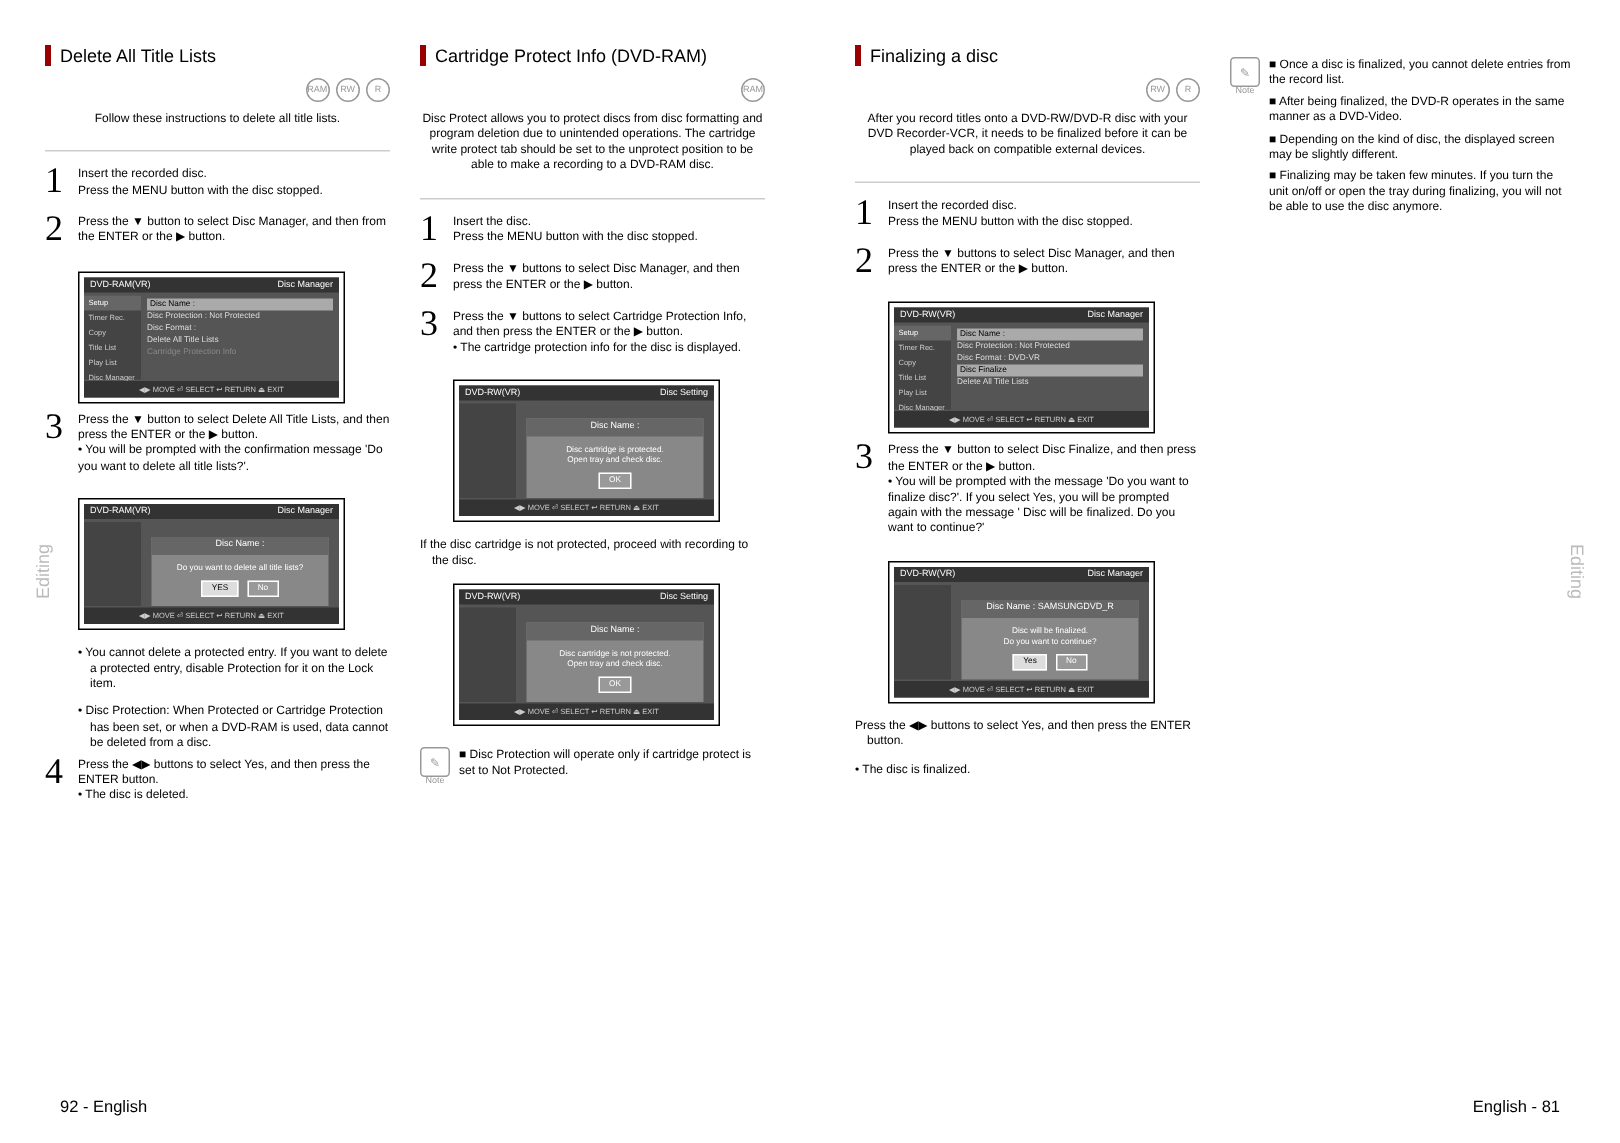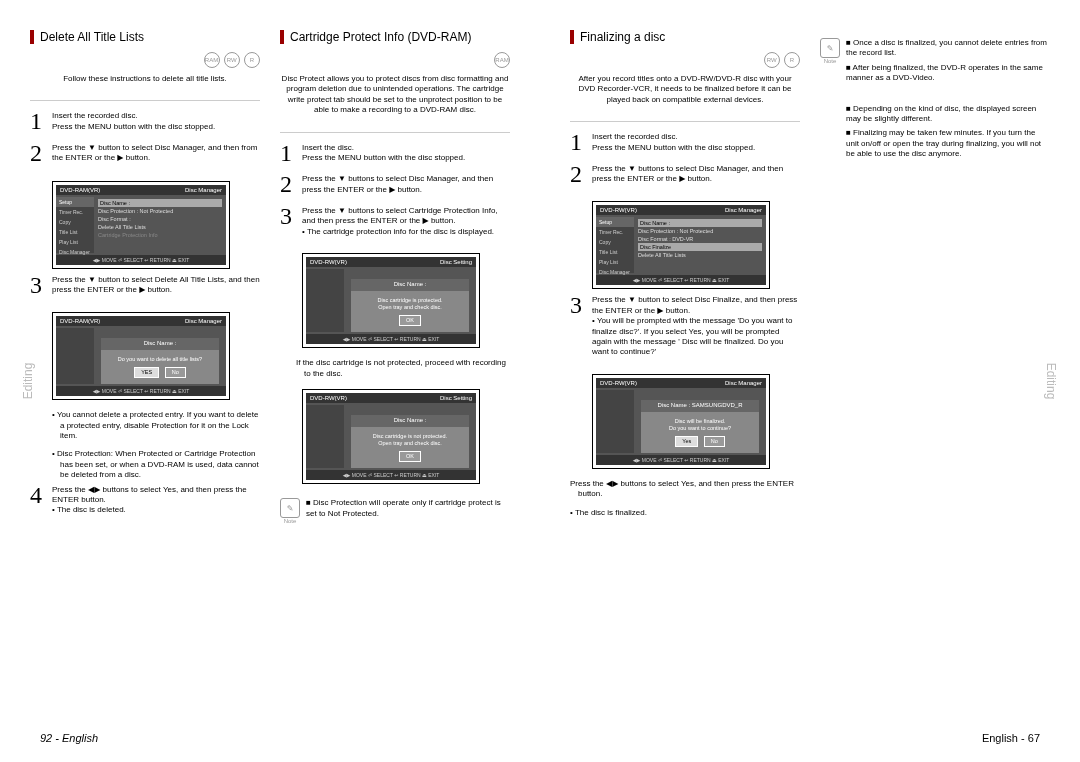--- a/index.html
+++ b/index.html
@@ -504,7 +504,7 @@
           <div class="note-text">
             <div>■ Once a disc is finalized, you cannot delete entries from the record list.</div>
             <div style="margin-top:4px">■ After being finalized, the DVD-R operates in the same manner as a DVD-Video.</div>
-            <div style="margin-top:20px">■ Depending on the kind of disc, the displayed screen may be slightly different.</div>
+            <div style="margin-top:4px">■ Depending on the kind of disc, the displayed screen may be slightly different.</div>
             <div style="margin-top:4px">■ Finalizing may be taken few minutes. If you turn the unit on/off or open the tray during finalizing, you will not be able to use the disc anymore.</div>
           </div>
         </div>

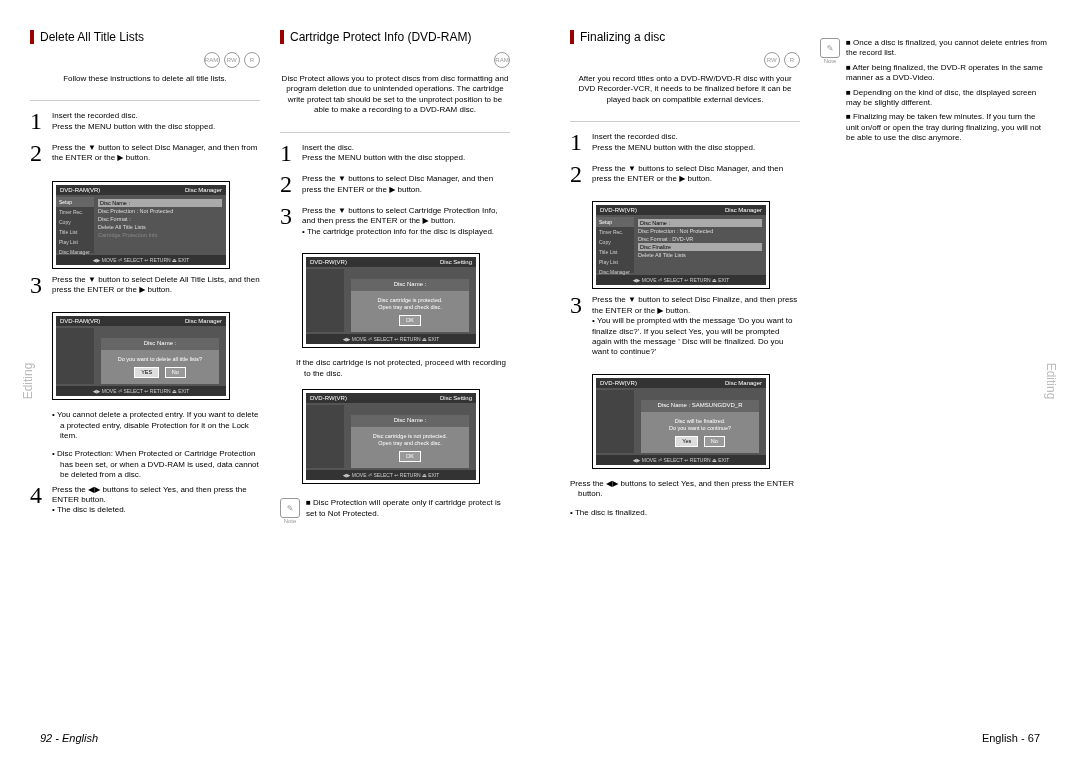--- a/index.html
+++ b/index.html
@@ -294,6 +294,7 @@
           <div class="step-num">3</div>
           <div class="step-body">
             <div>Press the ▼ button to select Delete All Title Lists, and then press the ENTER or the ▶ button.</div>
+            <div>• You will be prompted with the confirmation message  'Do you want to delete all title lists?'.</div>
           </div>
         </div>
 

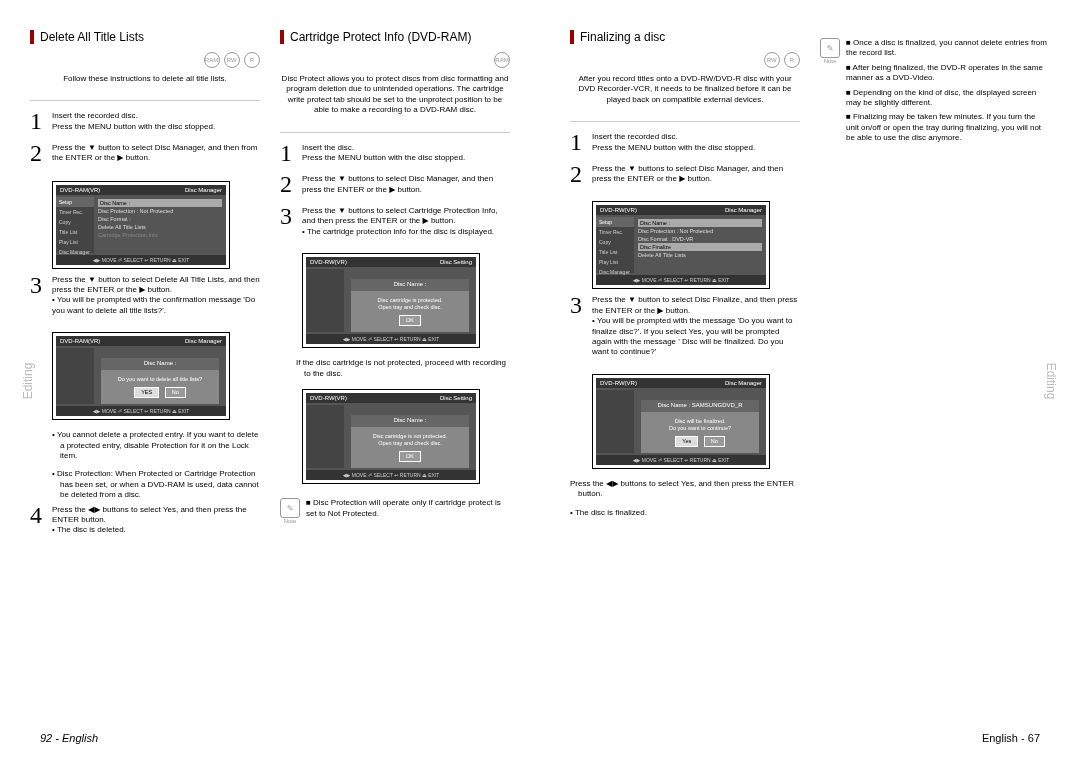--- a/index.html
+++ b/index.html
@@ -378,7 +378,7 @@
           </div>
         </div>
 
-        <div class="bullet" style="margin-left:16px">If the disc cartridge is not protected, proceed with recording to the disc.</div>
+        <div class="bullet" style="margin-left:0">If the disc cartridge is not protected, proceed with recording to the disc.</div>
 
         <div class="osd">
           <div class="osd-inner">

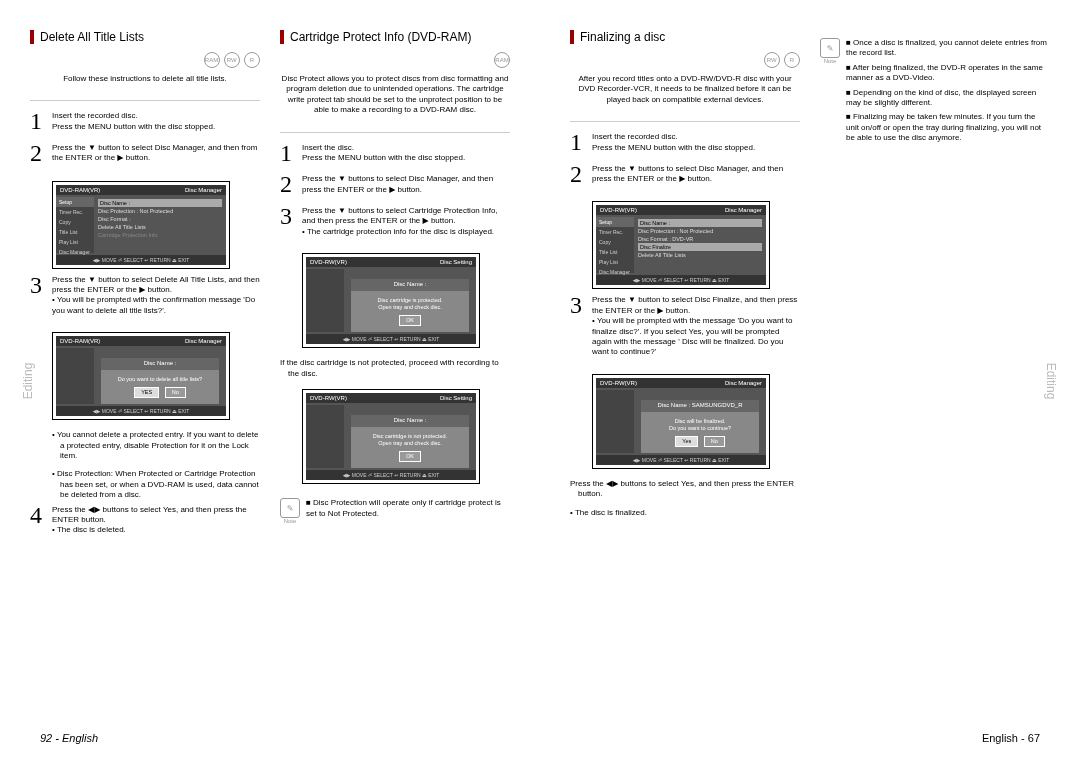--- a/index.html
+++ b/index.html
@@ -222,7 +222,6 @@
     position:absolute;
     left:40px;bottom:18px;
     font-size:11px;
-    font-style:italic;
   }
   .pgfoot-r {
     position:absolute;

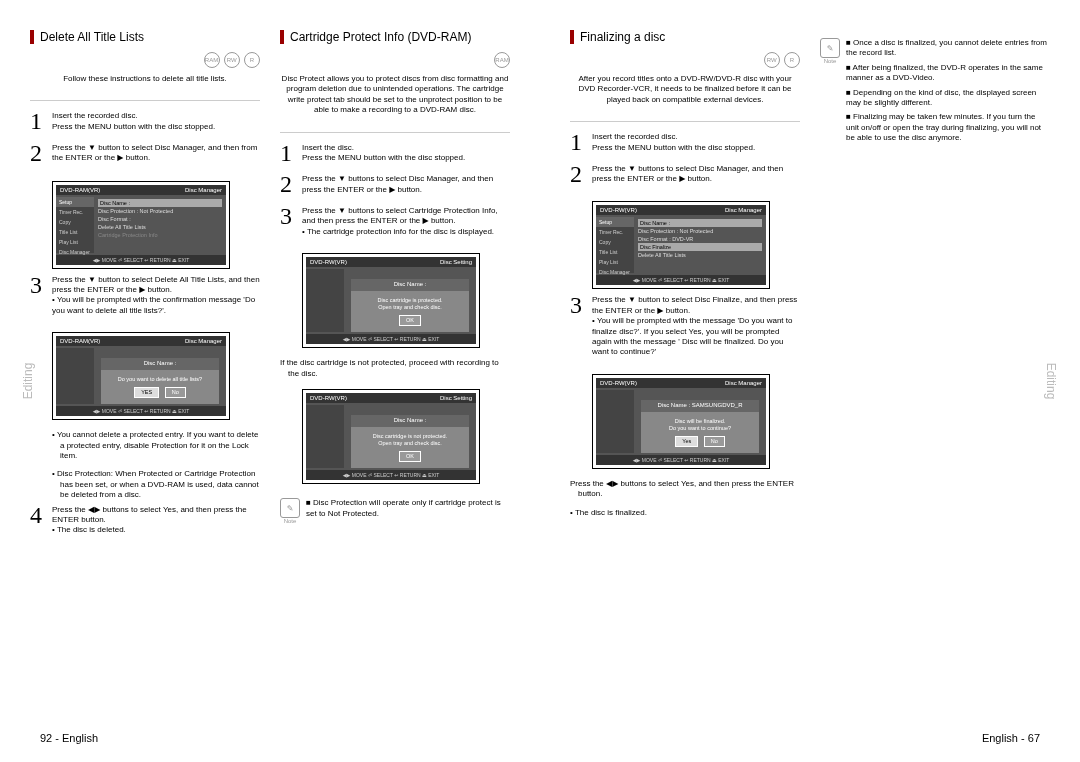--- a/index.html
+++ b/index.html
@@ -510,7 +510,7 @@
         </div>
       </div>
     </div>
-    <div class="pgfoot-r">English - 67</div>
+    <div class="pgfoot-r">English - 81</div>
   </div>
 
 </div>

